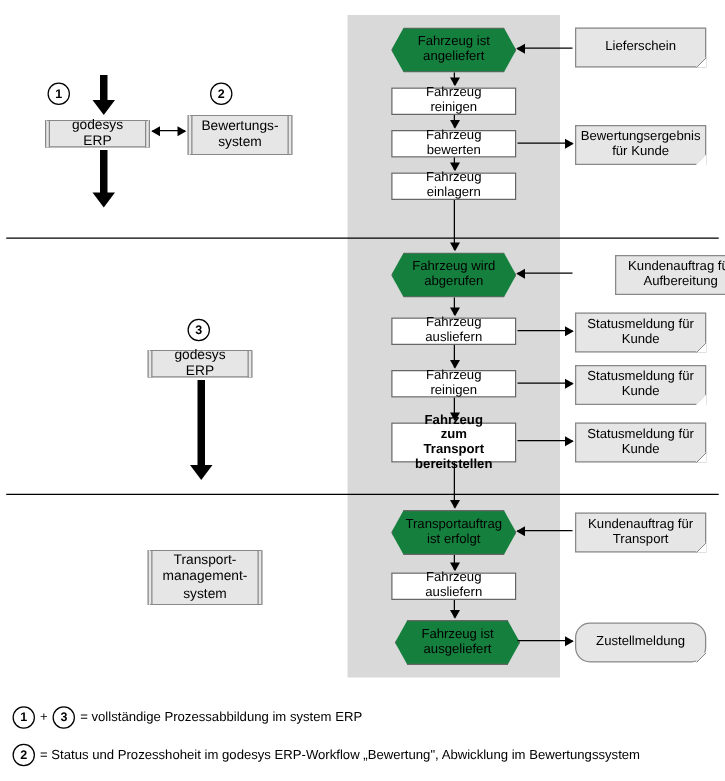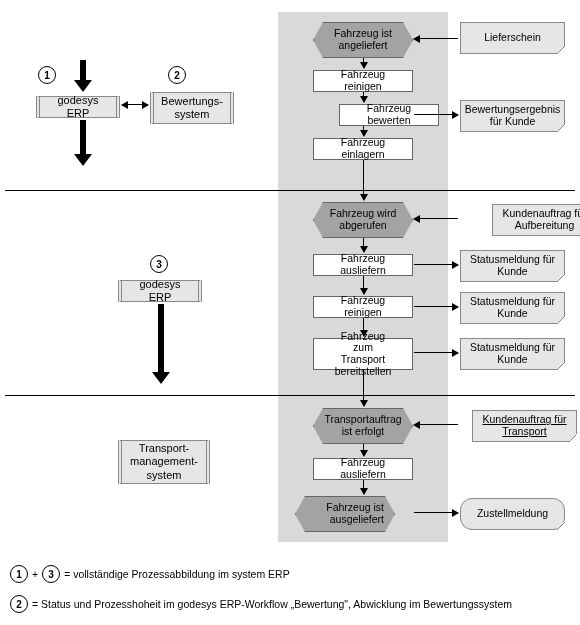--- a/index.html
+++ b/index.html
@@ -61,7 +61,7 @@
     position: absolute;
     width: 100px;
     height: 36px;
-    background: #a3a3a3;
+    background: #15803d;
     border: 1px solid #666;
     clip-path: polygon(10% 0, 90% 0, 100% 50%, 90% 100%, 10% 100%, 0 50%);
     display: flex;

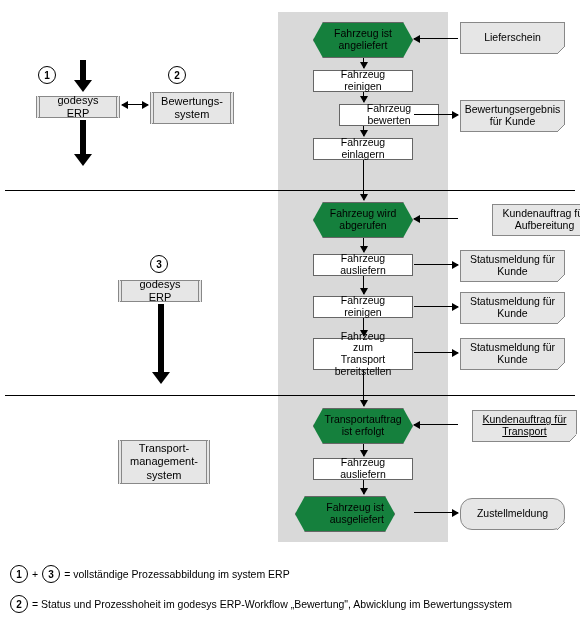--- a/index.html
+++ b/index.html
@@ -216,7 +216,7 @@
       <span>Fahrzeug reinigen</span>
     </div>
   <div class="varrow" style="left:363px; top:92px; height:10px;"></div>
-  <div class="rect" style="left:313px; top:104px;margin-left:26px;">
+  <div class="rect" style="left:313px; top:104px;">
       <span>Fahrzeug bewerten</span>
     </div>
   <div class="varrow" style="left:363px; top:126px; height:10px;"></div>

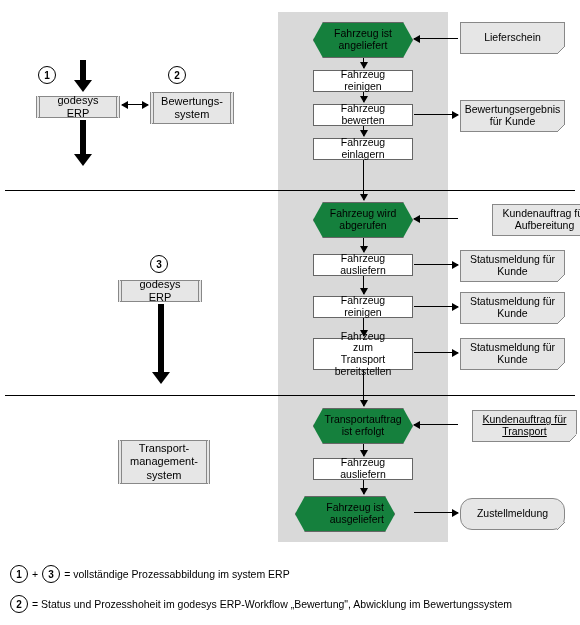--- a/index.html
+++ b/index.html
@@ -86,7 +86,7 @@
     line-height: 1.1;
     padding: 0 21px;
   }
-  .rect.tall { height: 32px; }
+  .rect.tall { height: 32px; font-weight: bold; }
   .note {
     position: absolute;
     width: 105px;

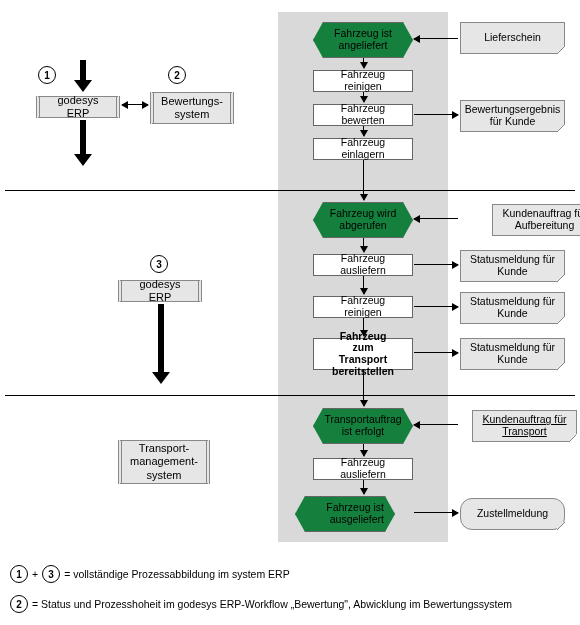--- a/index.html
+++ b/index.html
@@ -284,7 +284,7 @@
     </div>
   <div class="harrow r" style="left:414px; top:352px; width:44px;"></div>
 
-  <div class="note" style="left:472px; top:410px;text-decoration:underline;">
+  <div class="note" style="left:460px; top:410px;">
       <span>Kundenauftrag für Transport</span>
     </div>
   <div class="harrow l" style="left:414px; top:424px; width:44px;"></div>

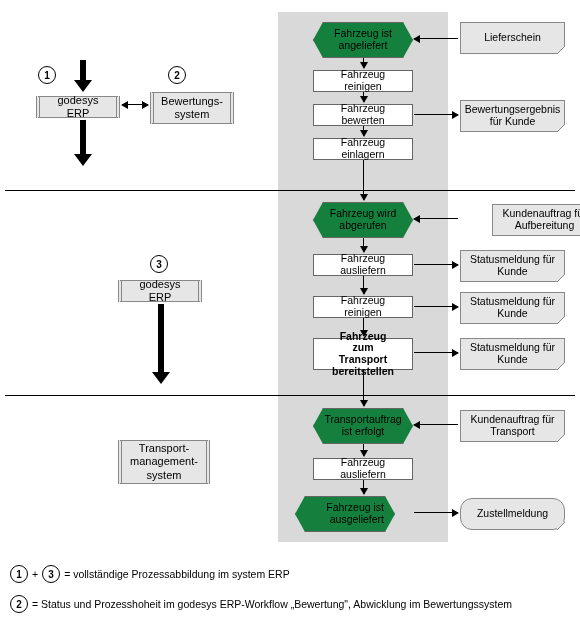--- a/index.html
+++ b/index.html
@@ -250,7 +250,7 @@
       <span>Fahrzeug ausliefern</span>
     </div>
   <div class="varrow" style="left:363px; top:480px; height:14px;"></div>
-  <div class="hex" style="left:295px; top:496px;text-align:right;">
+  <div class="hex" style="left:316px; top:496px;">
       <span>Fahrzeug ist ausgeliefert</span>
     </div>
 

